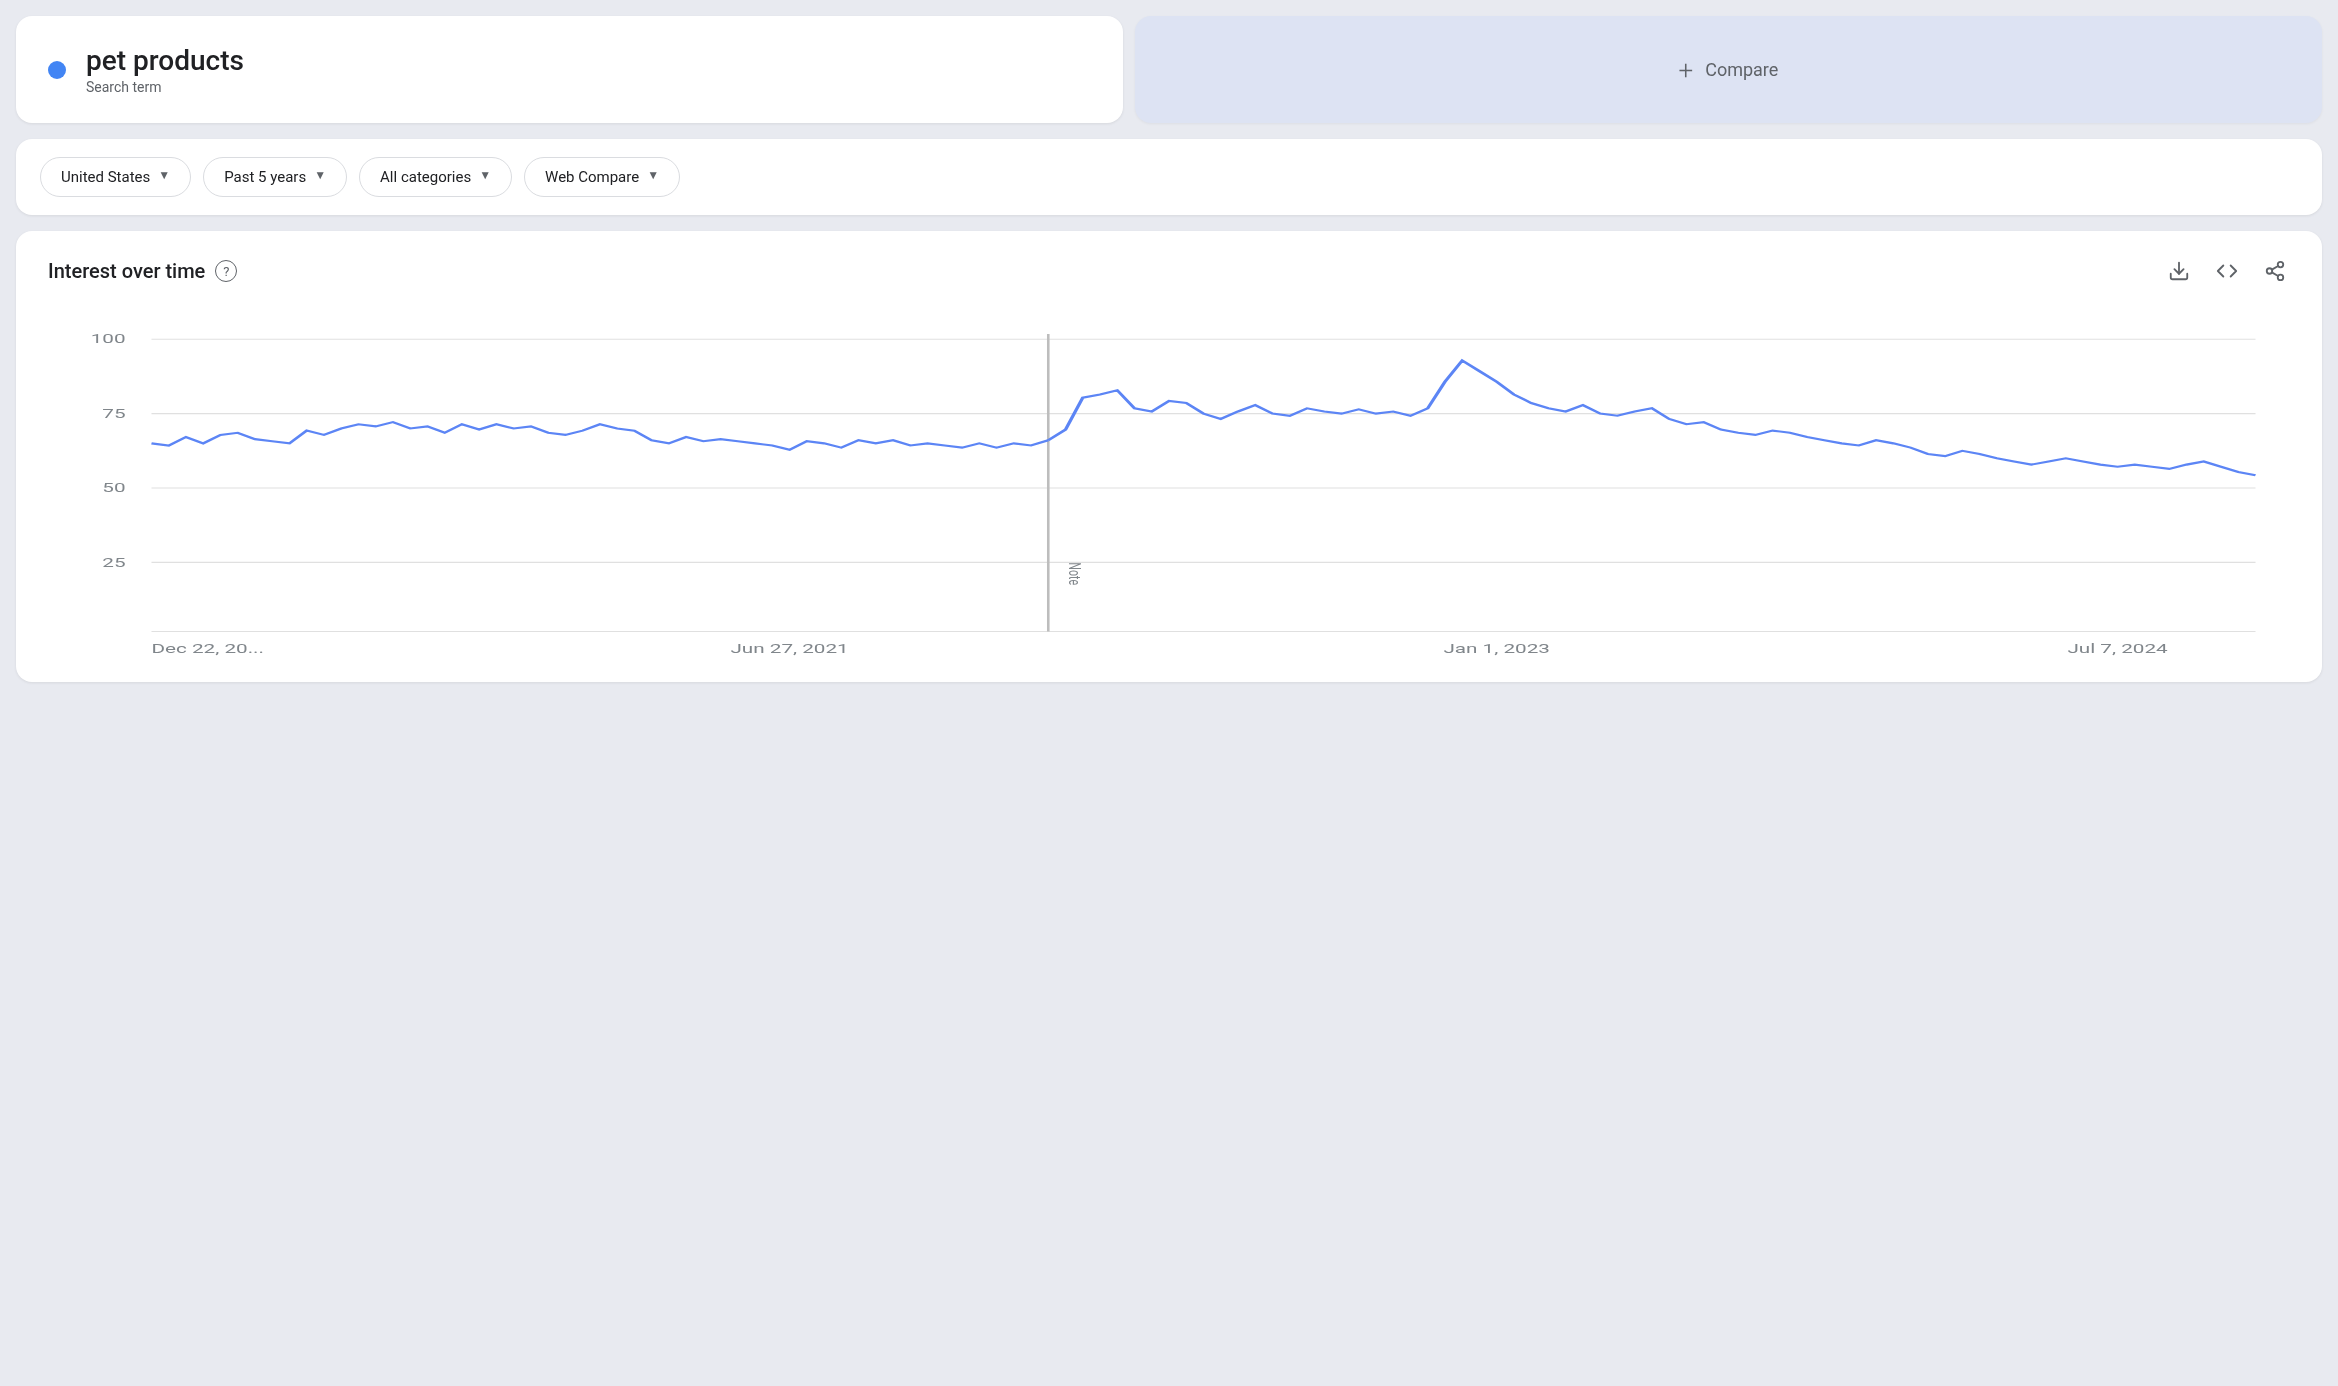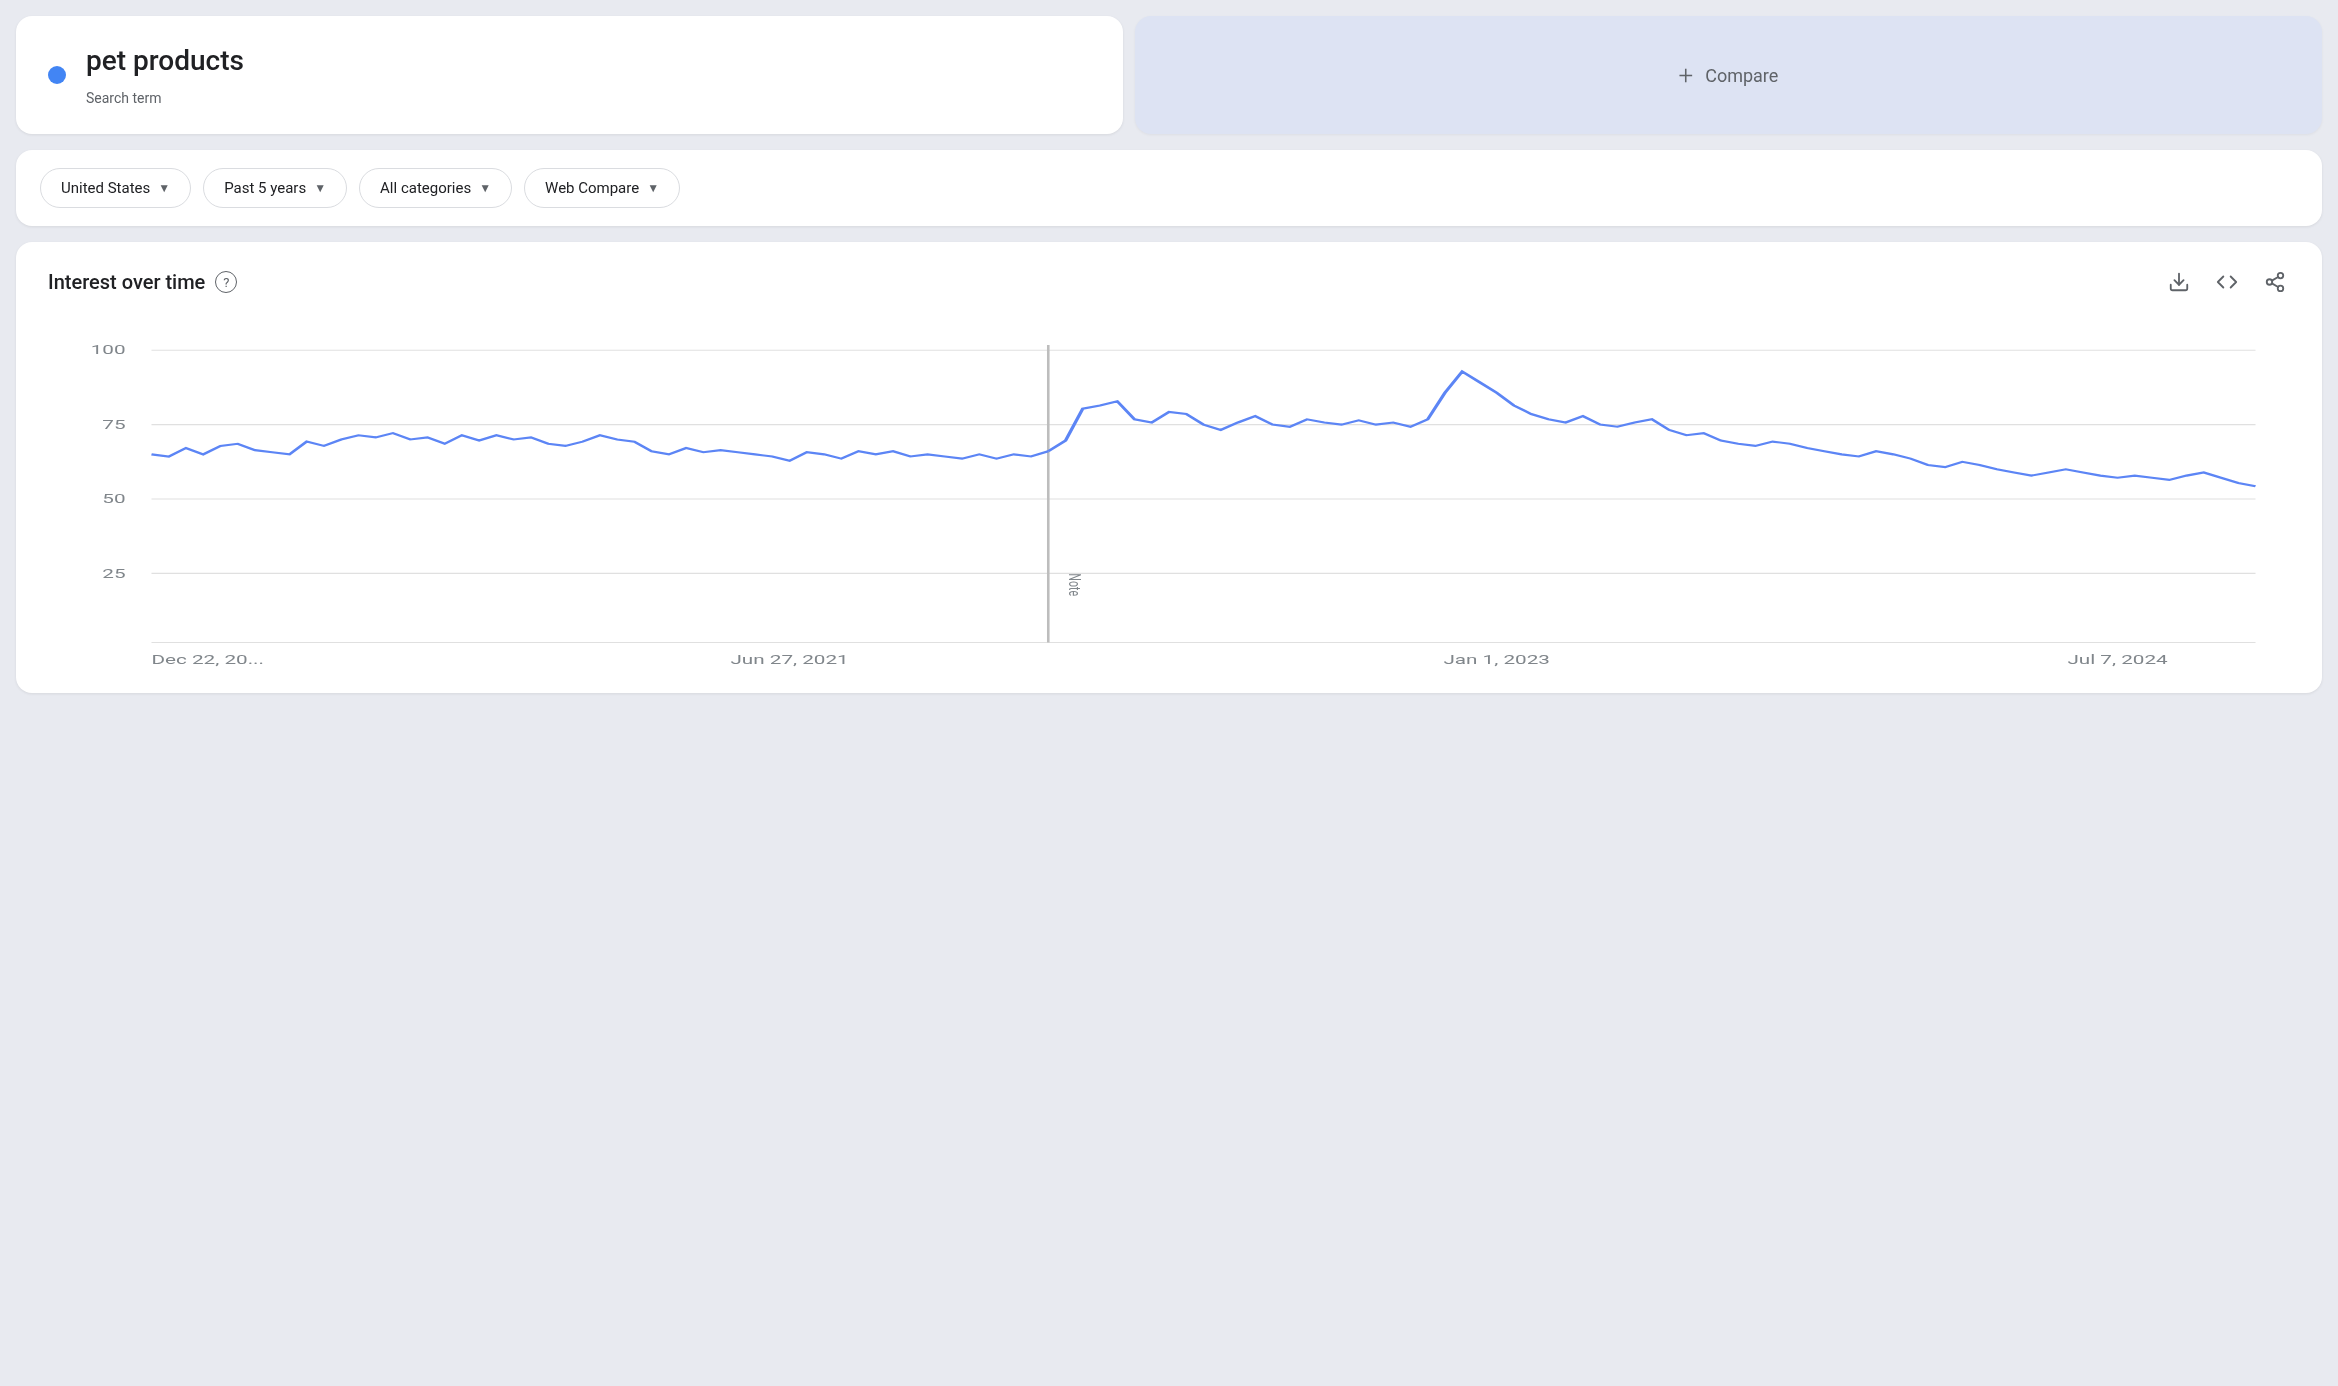--- a/index.html
+++ b/index.html
@@ -49,7 +49,7 @@
     .search-term-label {
       font-size: 14px;
       color: #5f6368;
-      margin-top: 13px;
+      margin-top: 2px;
     }
 
     .compare-card {

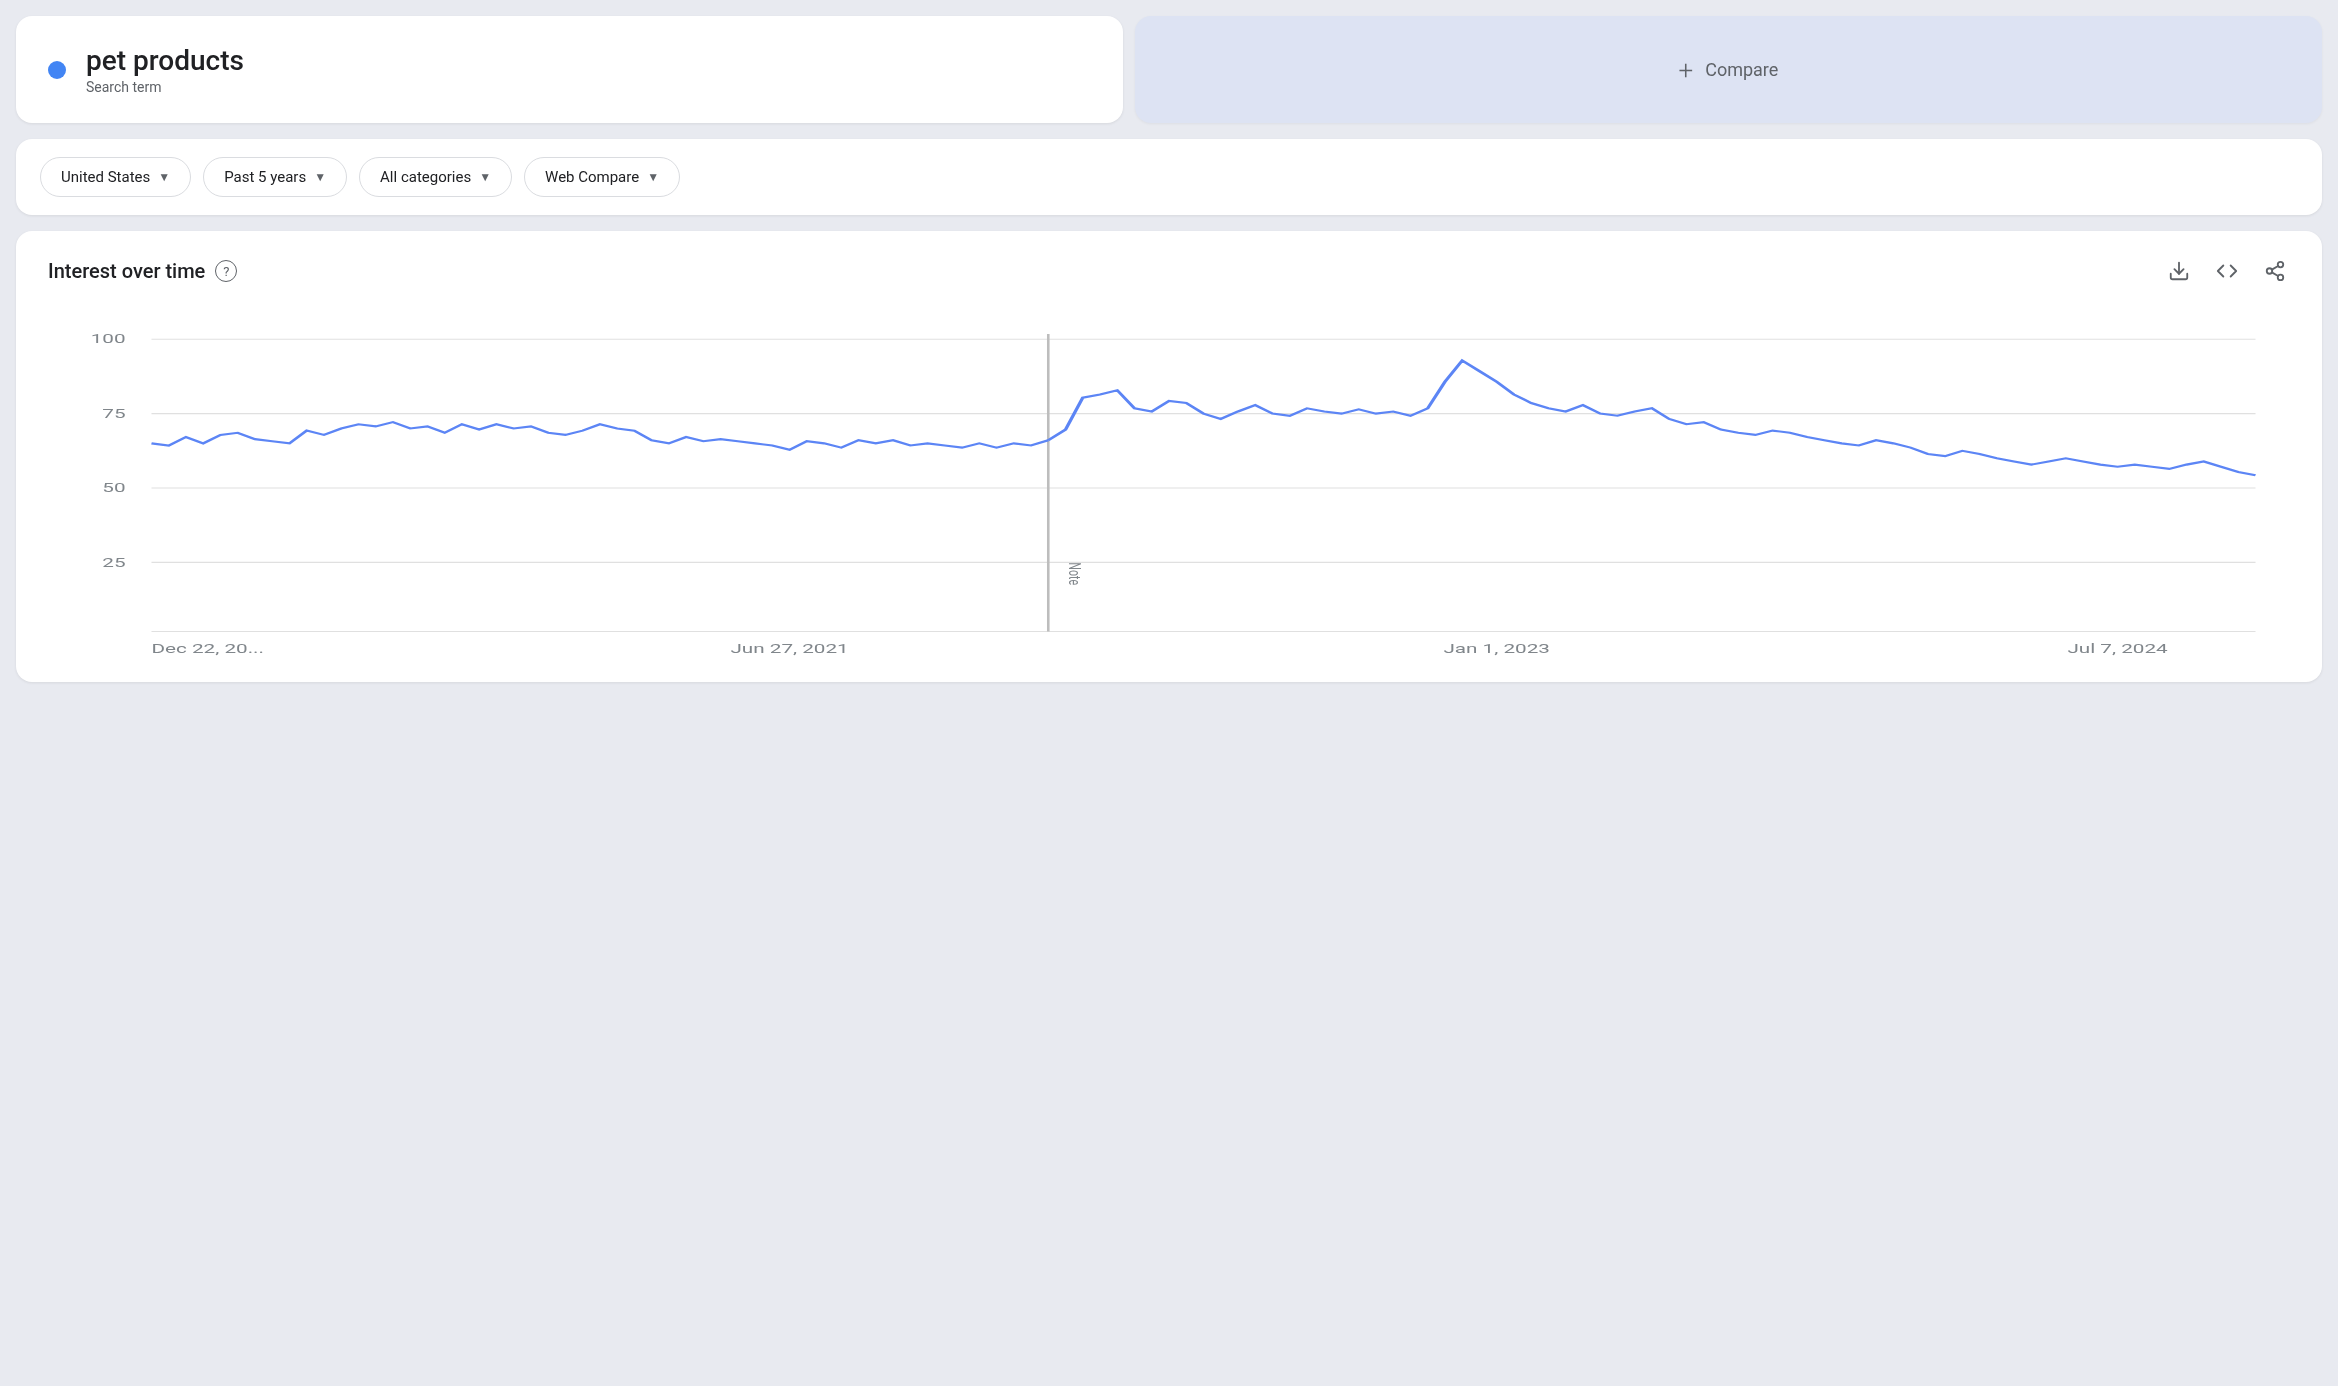--- a/index.html
+++ b/index.html
@@ -90,7 +90,7 @@
 
     .filter-btn {
       display: flex;
-      align-items: center;
+      align-items: flex-start;
       gap: 8px;
       border: 1.5px solid #dadce0;
       border-radius: 24px;

